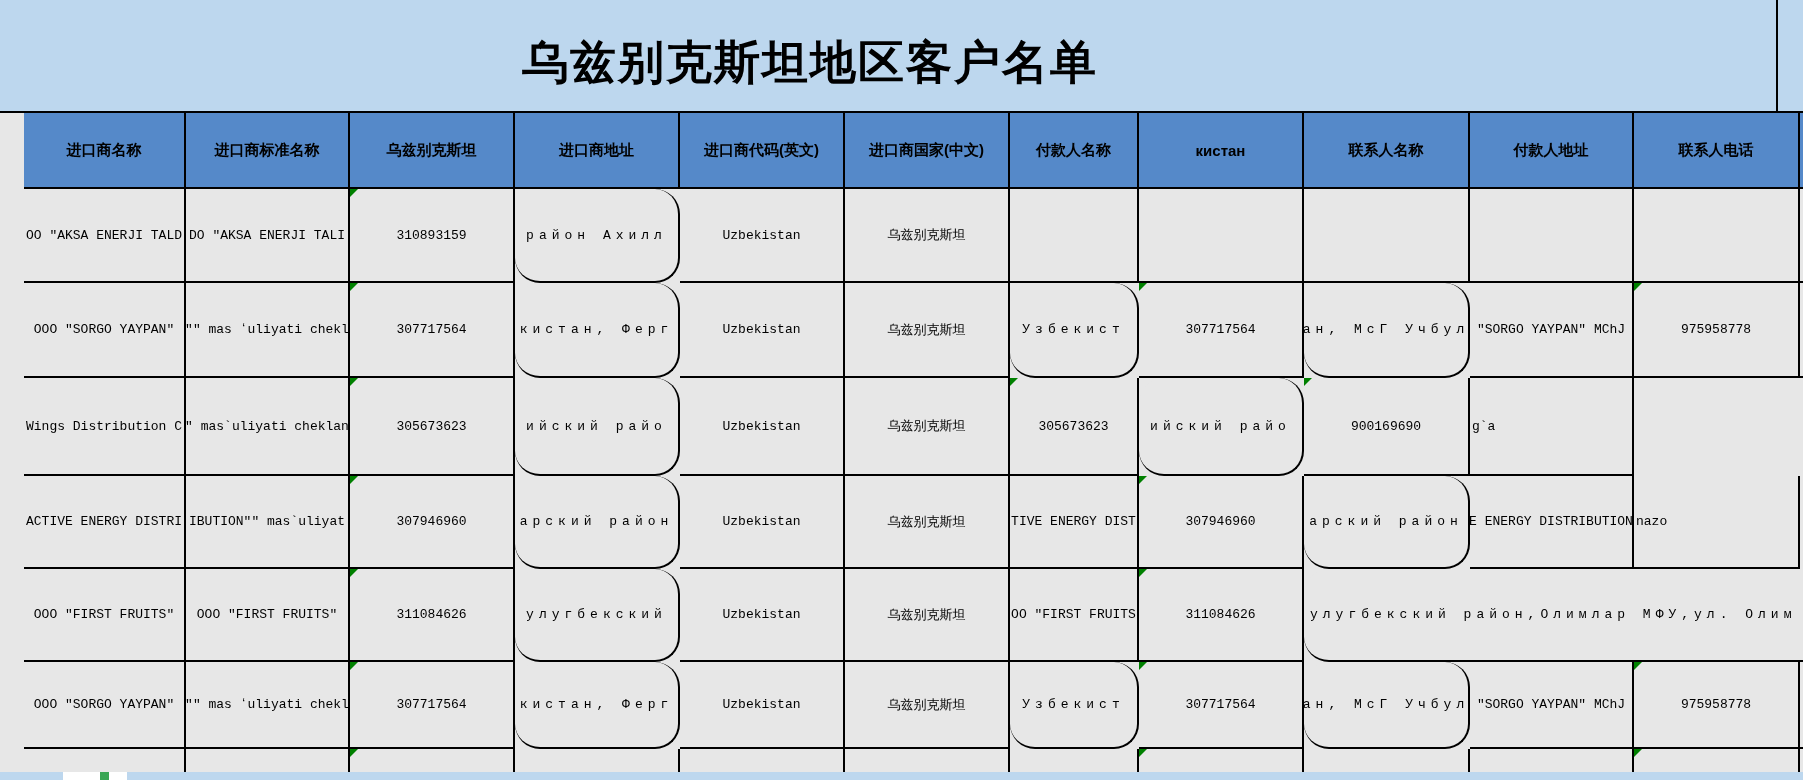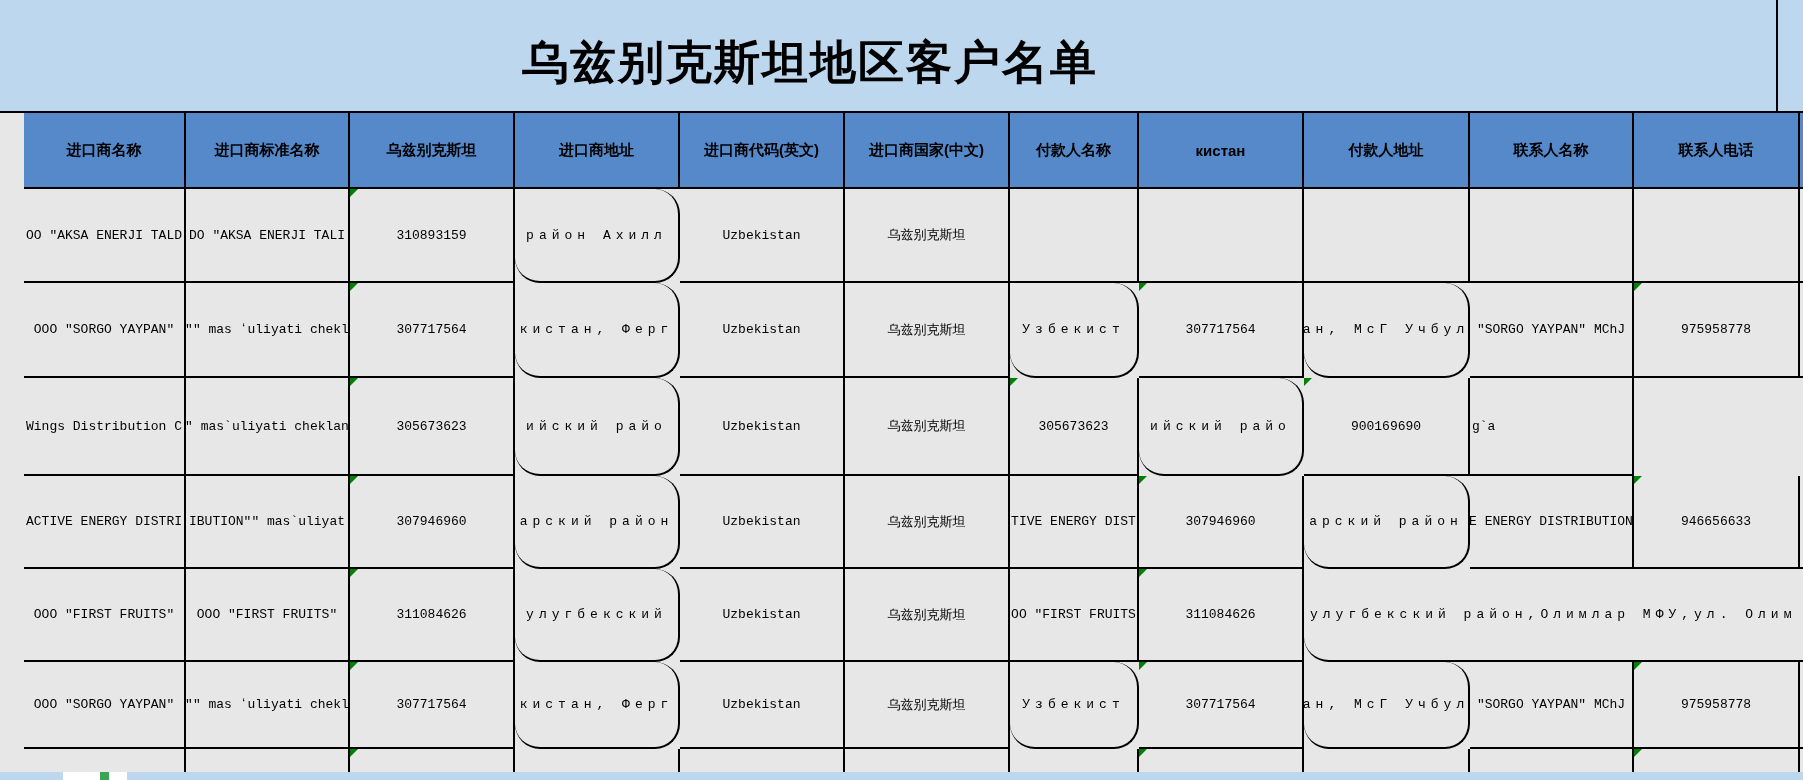--- a/index.html
+++ b/index.html
@@ -73,8 +73,8 @@
     <div class="cell">进口商国家(中文)</div>
     <div class="cell">付款人名称</div>
     <div class="cell">кистан</div>
+    <div class="cell">联系人名称</div>
     <div class="cell">付款人地址</div>
-    <div class="cell">联系人名称</div>
     <div class="cell">联系人电话</div>
     <div class="cell"></div>
   </div>

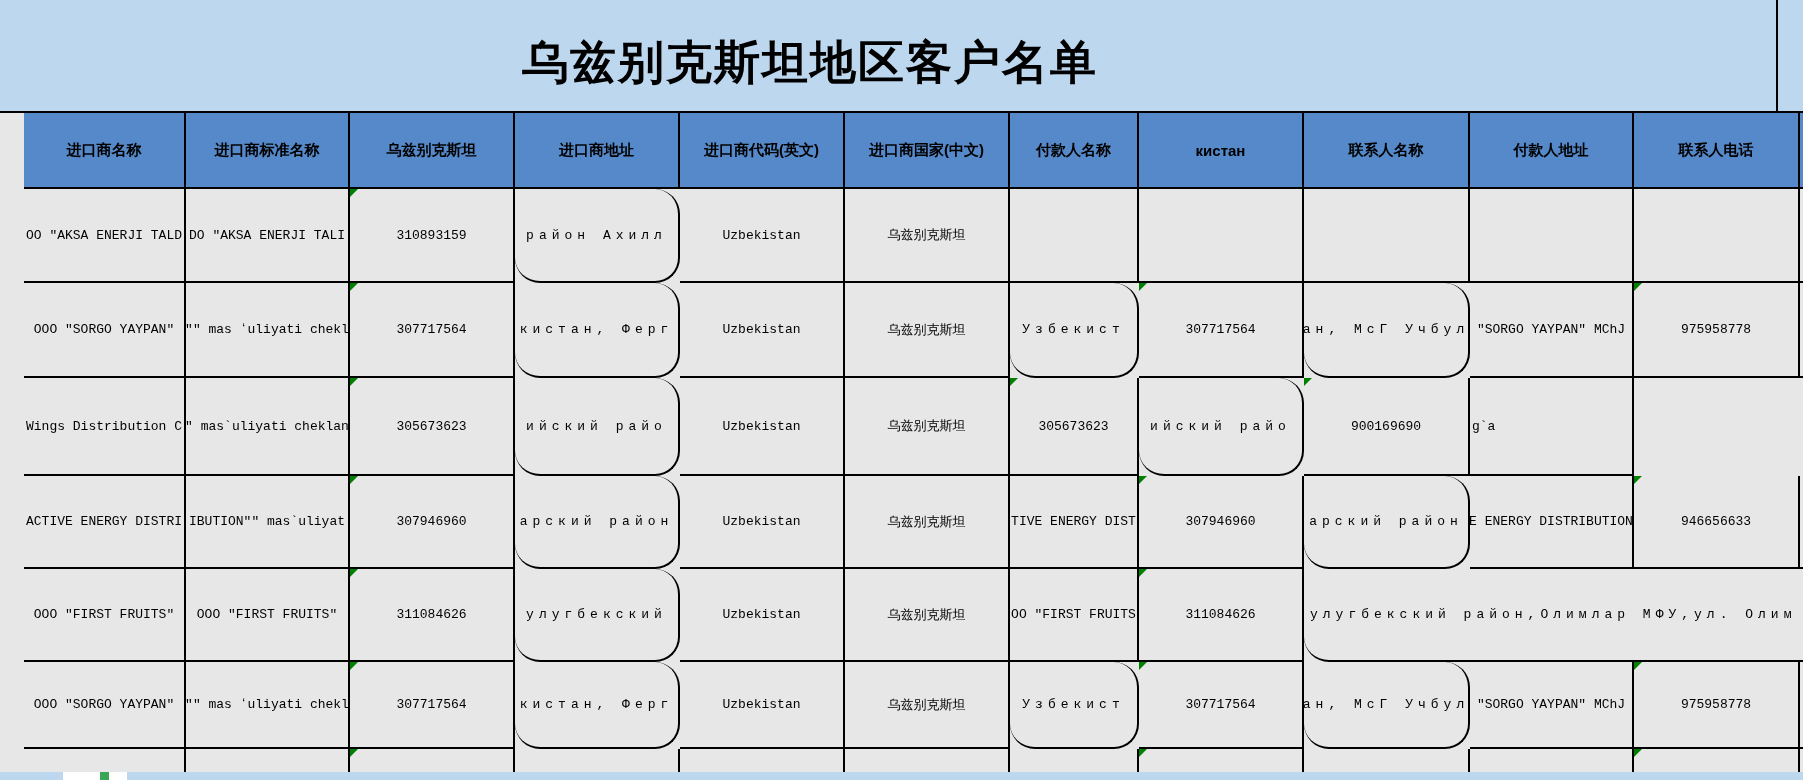--- a/index.html
+++ b/index.html
@@ -160,10 +160,6 @@
       </div>
     <div class="cell mono cyr">арский район</div>
     <div class="cell mono">E ENERGY DISTRIBUTION</div>
-    <div class="cell mono">
-        <span class="tri"></span>
-        <span>946656633</span>
-      </div>
     <div class="cell mono sliver">nazo</div>
   </div>
 

